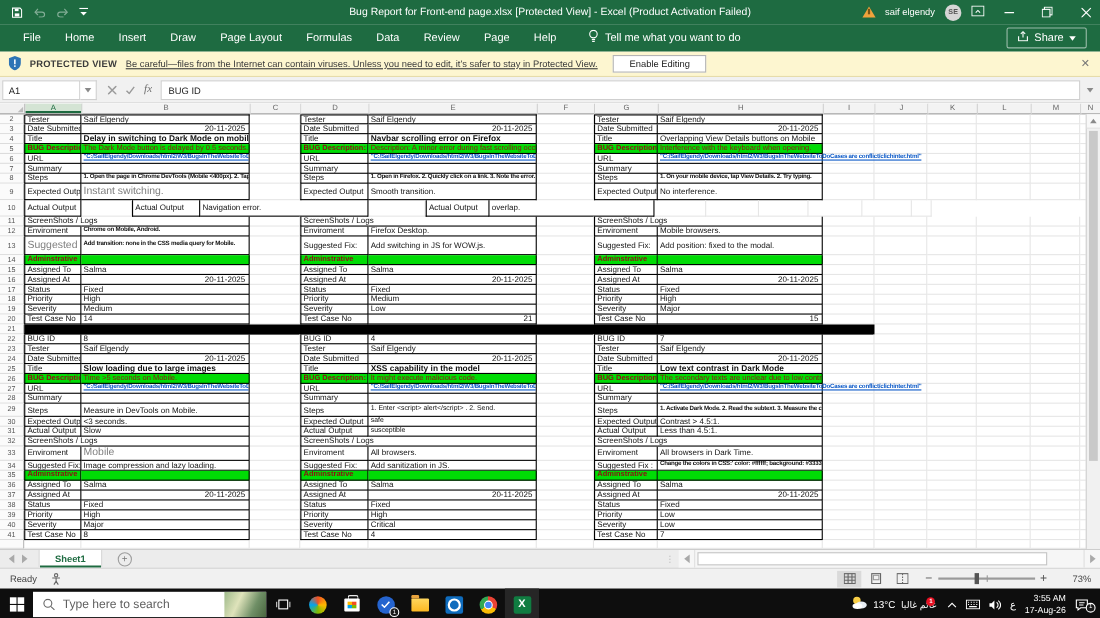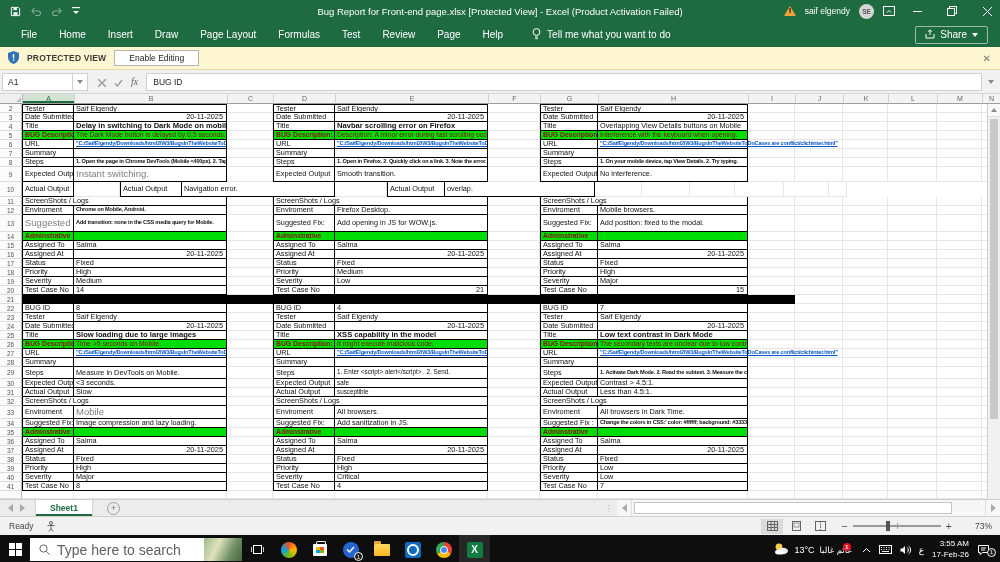--- a/index.html
+++ b/index.html
@@ -216,7 +216,7 @@
         <span class="rtab">Draw</span>
         <span class="rtab">Page Layout</span>
         <span class="rtab">Formulas</span>
-        <span class="rtab">Test</span>
+        <span class="rtab">Data</span>
         <span class="rtab">Review</span>
         <span class="rtab">Page</span>
         <span class="rtab">Help</span>

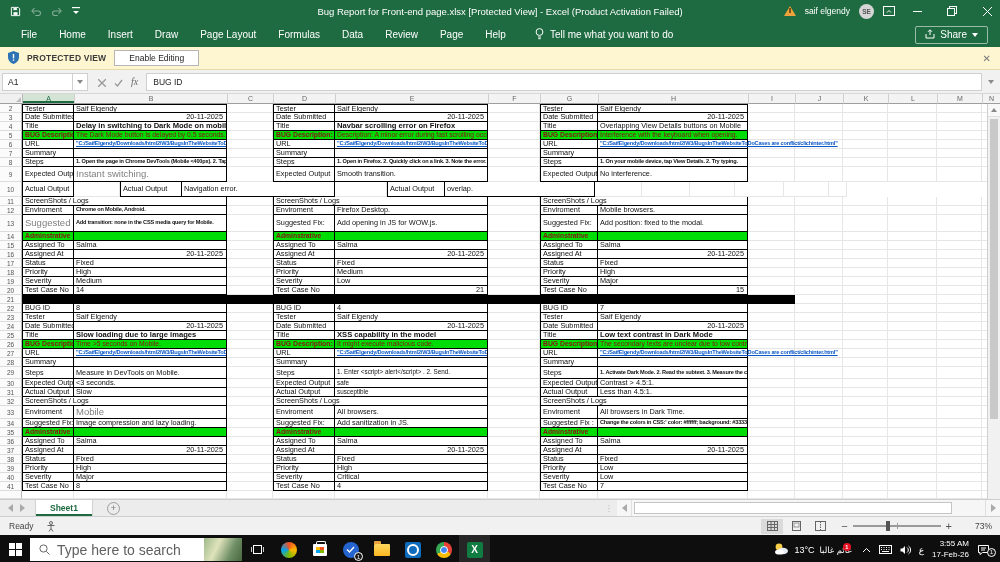--- a/index.html
+++ b/index.html
@@ -247,6 +247,7 @@
           <rect x="4.8" y="8.4" width="1.4" height="1.4" fill="#fff"></rect>
         </svg></span>
     <span class="pv-label">PROTECTED VIEW</span>
+    <span class="pv-msg">Be careful—files from the Internet can contain viruses. Unless you need to edit, it's safer to stay in Protected View.</span>
     <button class="pv-btn">Enable Editing</button>
     <span class="pv-close">✕</span>
   </div>

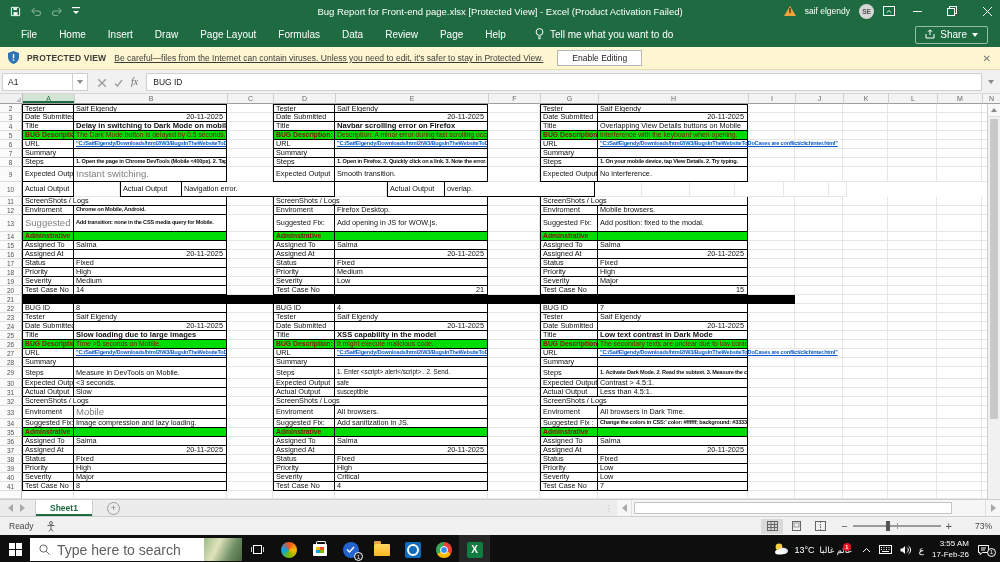--- a/index.html
+++ b/index.html
@@ -614,7 +614,7 @@
           <div class="lt">Suggested Fix:</div>
         </div>
         <div class="cell tcell val" style="width: 153px;">
-          <div class="vt">Add opening in JS for WOW.js.</div>
+          <div class="vt">Add switching in JS for WOW.js.</div>
         </div>
         <div class="cell gc" style="width: 52px;"></div>
         <div class="cell tcell lab" style="width: 58px;">

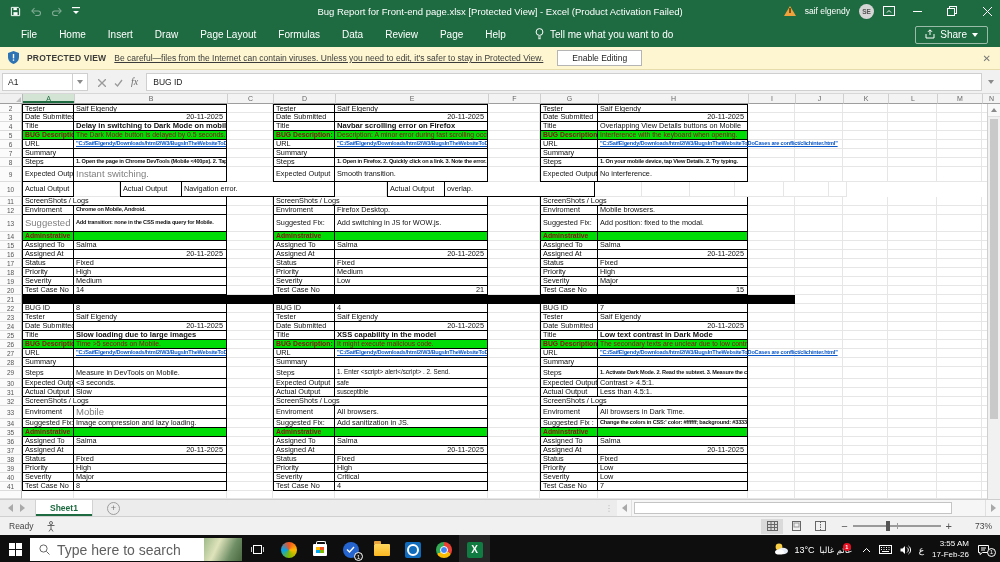--- a/index.html
+++ b/index.html
@@ -111,7 +111,7 @@
   .winlogo i{background:#fff;display:block}
   .tb-search{width:212px;height:23px;background:#fff;display:flex;align-items:center;color:#5f5f5f;position:relative;overflow:hidden}
   .tb-search svg{margin:0 7px 0 9px}
-  .tb-search span{font-size:14px}
+  .tb-search span{font-size:11px}
   .bing-img{position:absolute;right:0;top:0;width:38px;height:23px;
             background:linear-gradient(115deg,#9db98a 0%,#dfe3bb 35%,#6f8f66 70%,#49663f 100%)}
   .tbi{width:31px;height:29px;display:flex;align-items:center;justify-content:center;position:relative;flex:none}

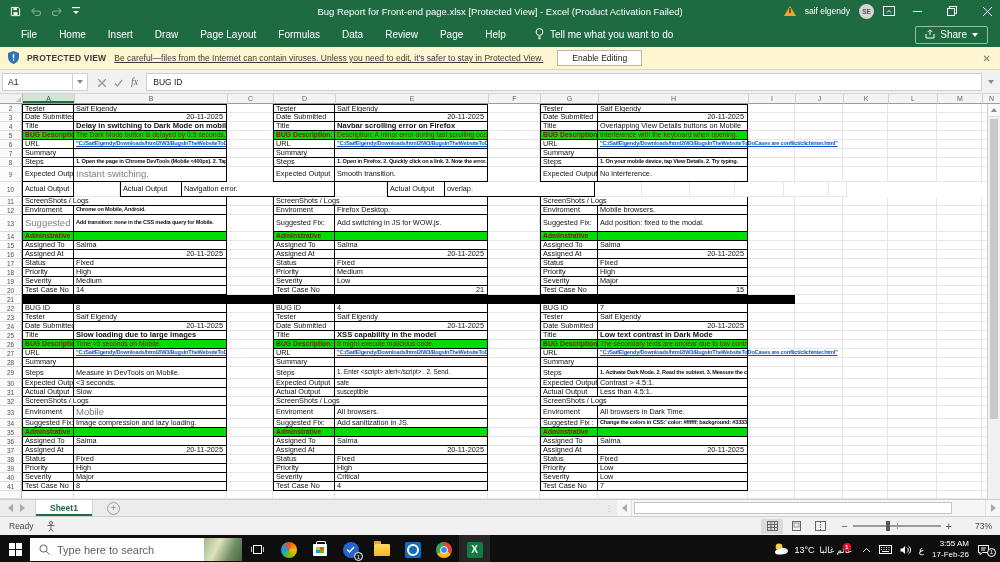--- a/index.html
+++ b/index.html
@@ -1562,7 +1562,7 @@
       <span class="lang">ع</span>
       <div class="clock">
         <div>3:55 AM</div>
-        <div>17-Feb-26</div>
+        <div>17-Aug-26</div>
       </div>
       <div class="ac">
         <svg width="13" height="12" viewBox="0 0 13 12">

